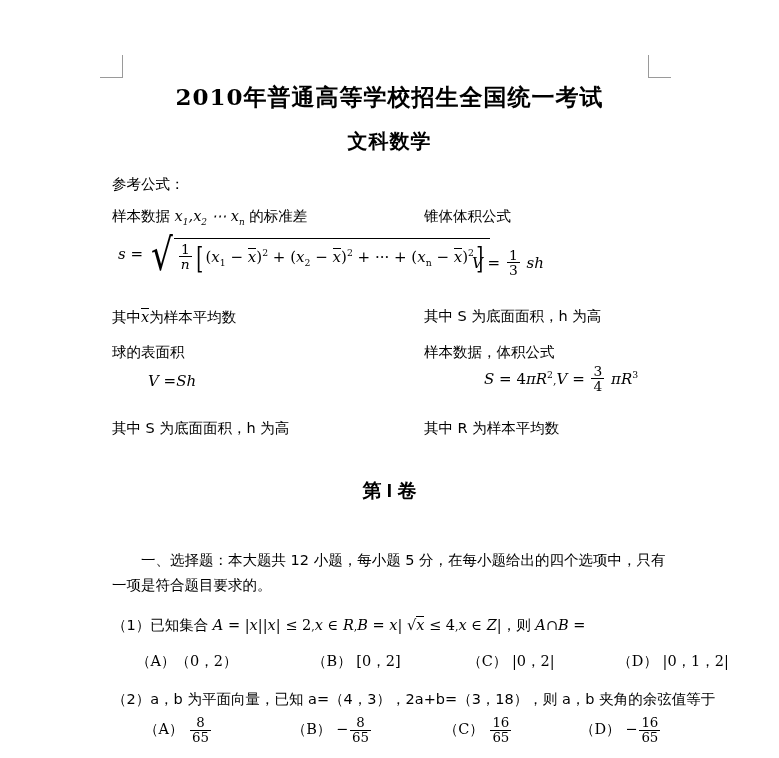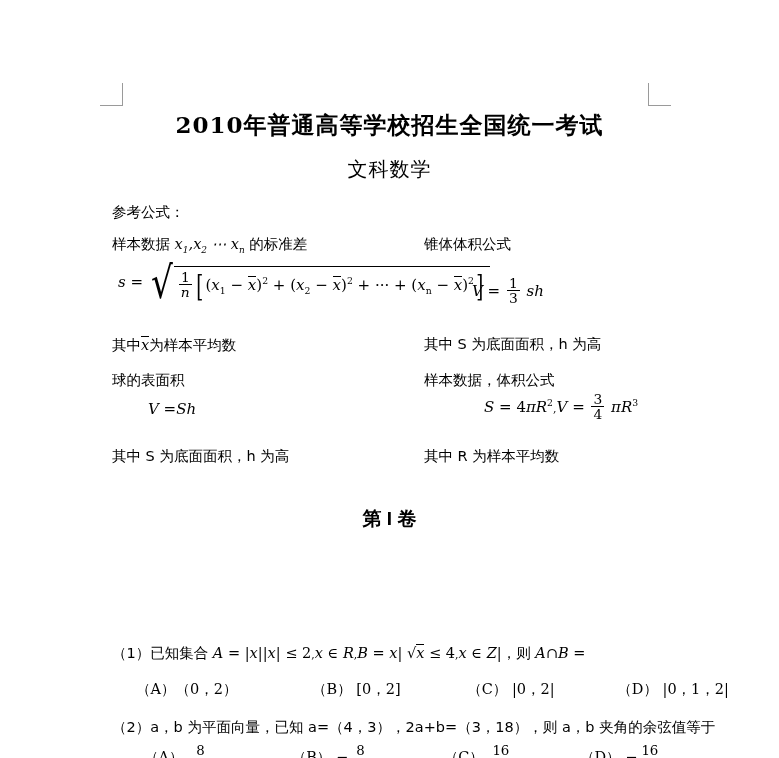--- a/index.html
+++ b/index.html
@@ -20,7 +20,6 @@
     position: relative;
     width: 779px;
     height: 588px;
-    margin-top: 28px;
   }
 
   

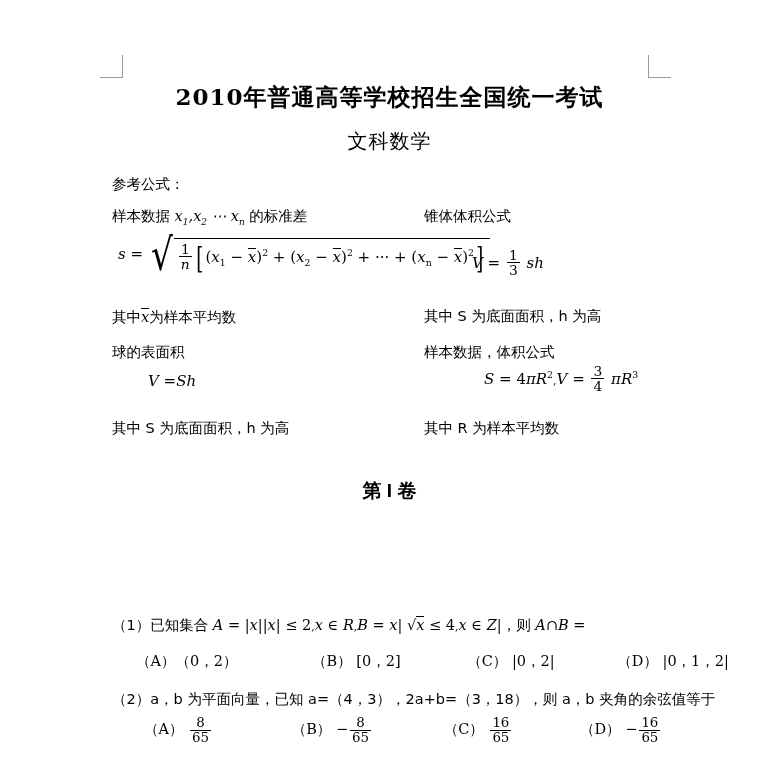--- a/index.html
+++ b/index.html
@@ -51,7 +51,7 @@
     width: 779px;
     text-align: center;
     font-family: "DejaVu Serif", serif;
-    font-weight: normal;
+    font-weight: bold;
     font-size: 20px;
     letter-spacing: 1px;
   }

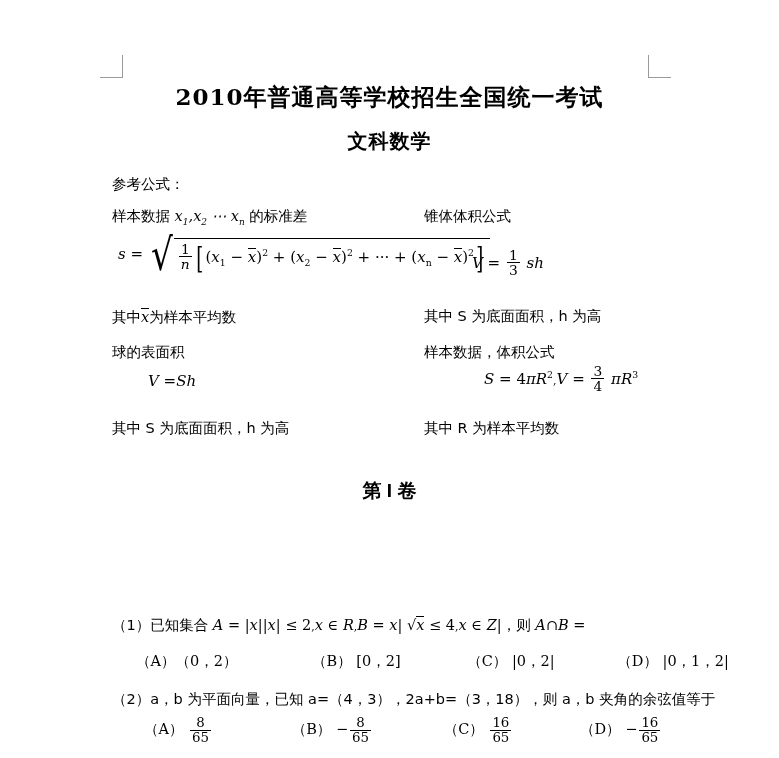--- a/index.html
+++ b/index.html
@@ -225,6 +225,7 @@
 
   <div class="sec-head">第 I 卷</div>
 
+  <div class="para indent2" style="top:548px;">一、选择题：本大题共 12 小题，每小题 5 分，在每小题给出的四个选项中，只有一项是符合题目要求的。</div>
 
   <div class="qline" style="top:616px;">
     <span>（1）</span><span>已知集合 </span><span class="mi">A</span><span class="mr">&nbsp;=&nbsp;|</span><span class="mi">x</span><span class="mr">||</span><span class="mi">x</span><span class="mr">|&nbsp;≤&nbsp;2<span style="font-size:11px;">,</span></span><span class="mi">x</span><span class="mr">&nbsp;∈&nbsp;</span><span class="mi">R</span><span class="mr" style="font-size:11px;">,</span><span class="mi">B</span><span class="mr">&nbsp;=&nbsp;</span><span class="mi">x</span><span class="mr">|&nbsp;√</span><span class="mi" style="border-top:1px solid #000;">x</span><span class="mr">&nbsp;≤&nbsp;4<span style="font-size:11px;">,</span></span><span class="mi">x</span><span class="mr">&nbsp;∈&nbsp;</span><span class="mi">Z</span><span class="mr">|</span><span>，则 </span><span class="mi">A</span><span class="mr">∩</span><span class="mi">B</span><span class="mr">&nbsp;=</span>

